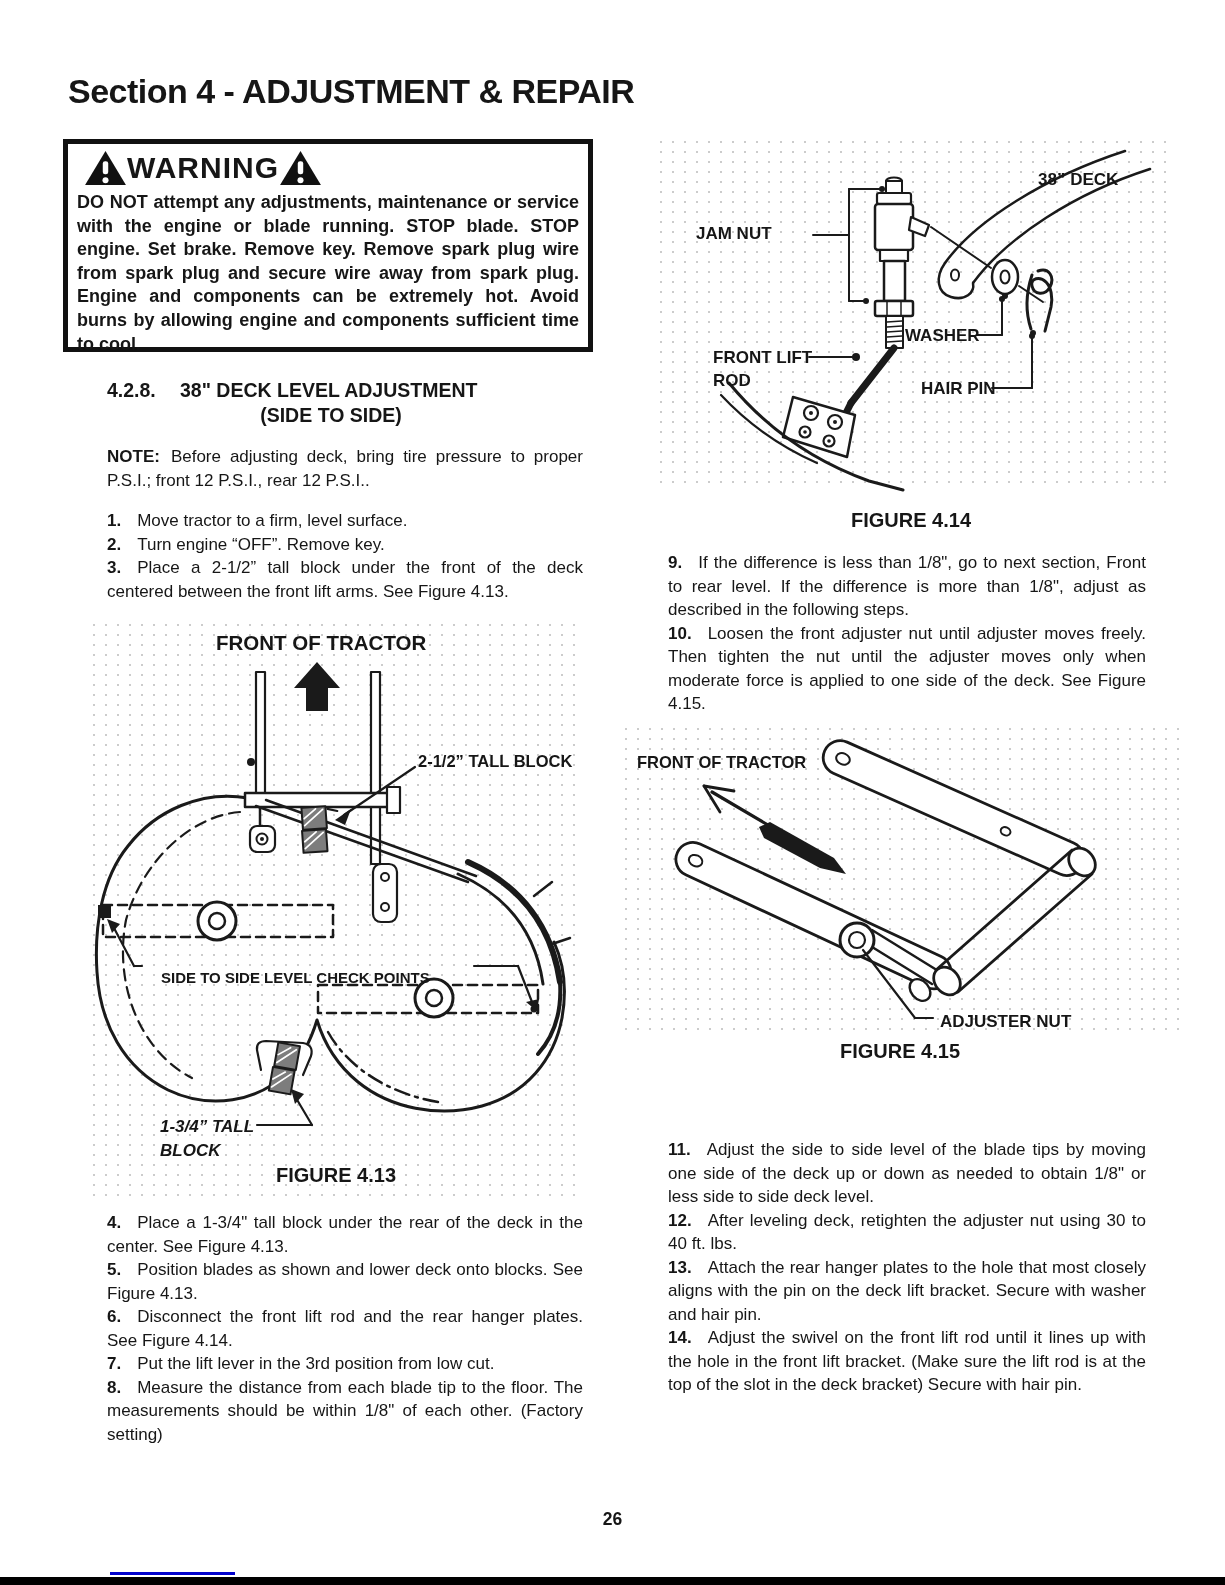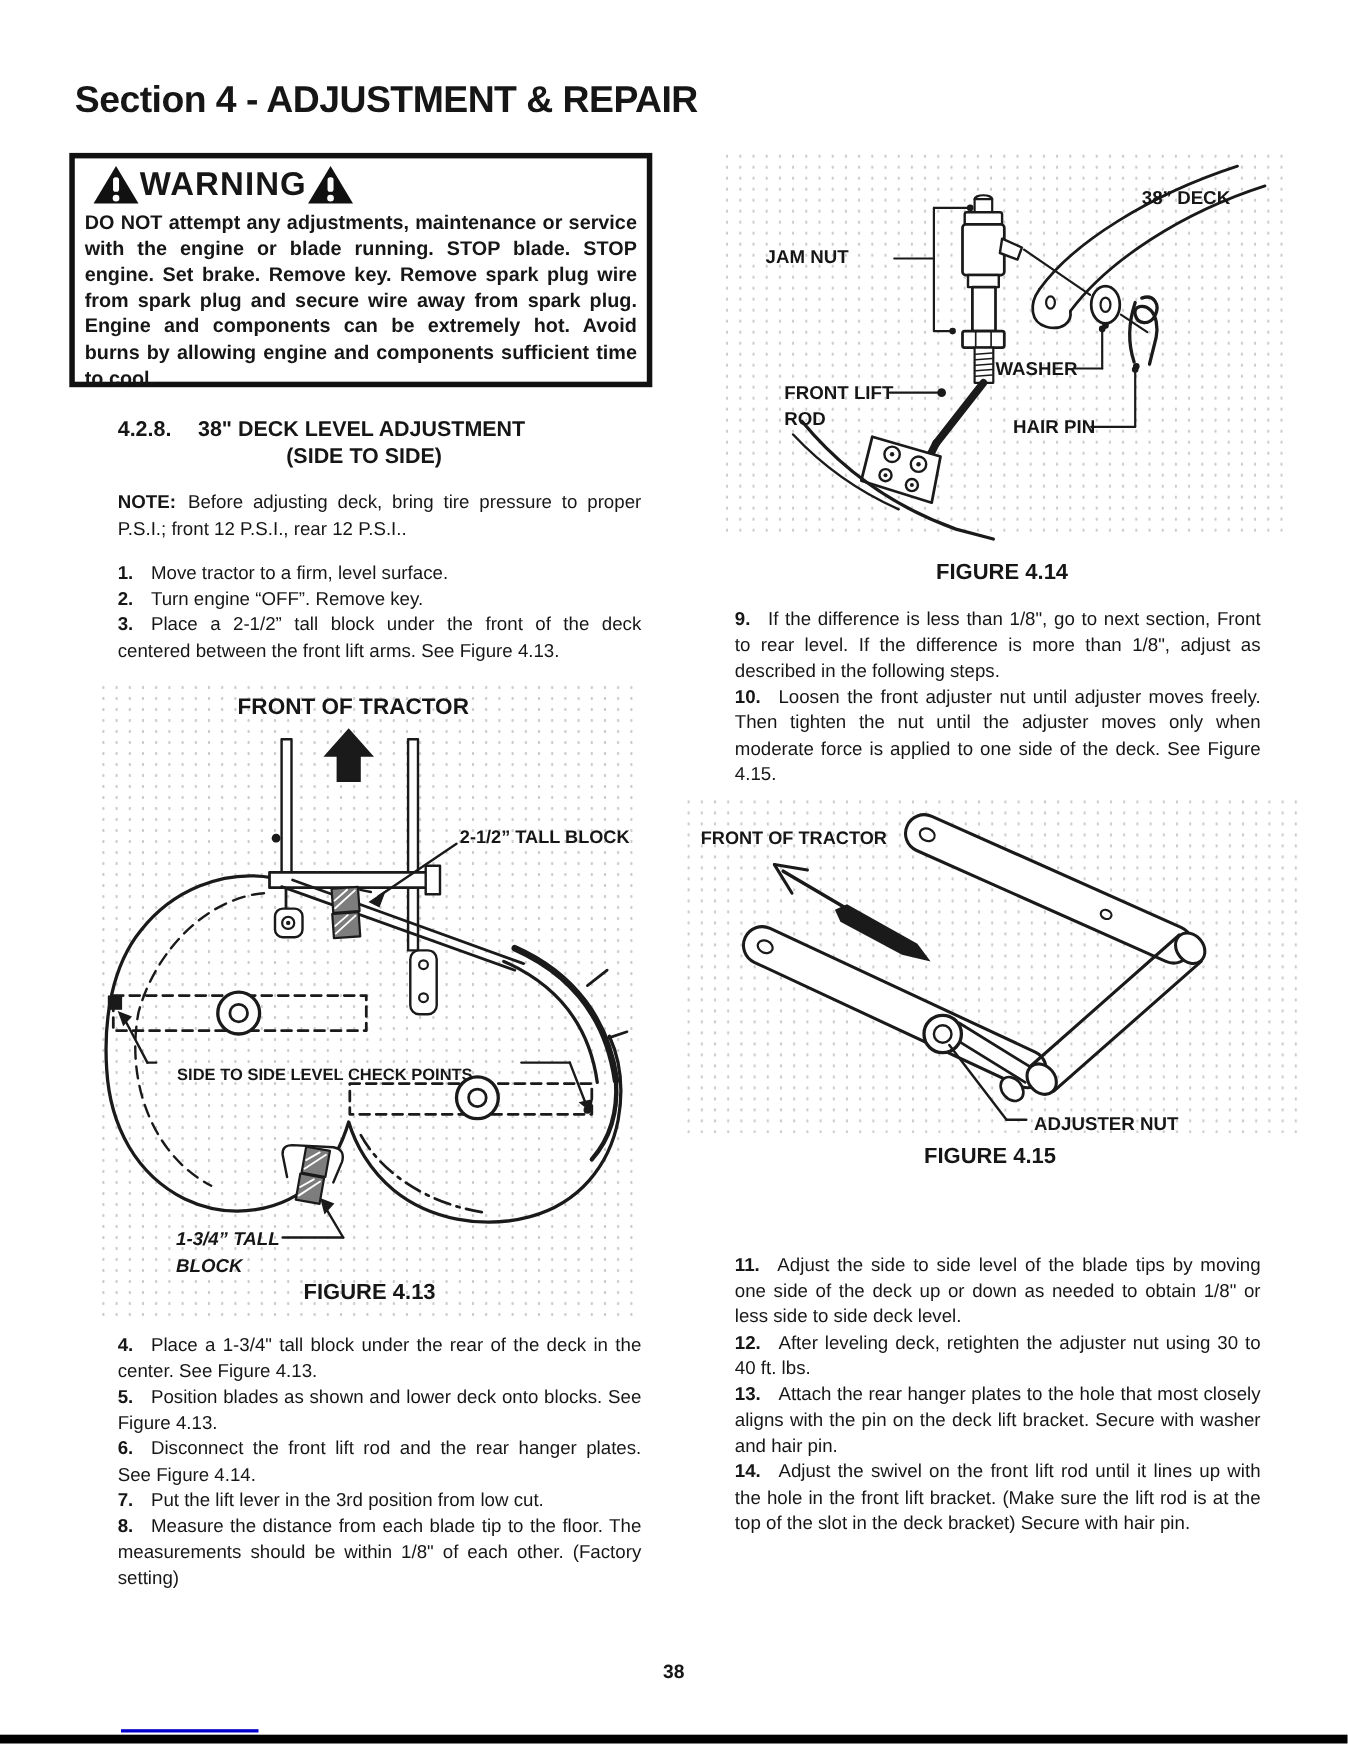--- a/index.html
+++ b/index.html
@@ -298,7 +298,7 @@
   <p><span class="snum">14.</span><span>Adjust the swivel on the front lift rod until it lines up with the hole in the front lift bracket. (Make sure the lift rod is at the top of the slot in the deck bracket) Secure with hair pin.</span></p>
 </div>
 
-<div class="abs" style="left:0;top:1509px;width:1225px;text-align:center;font-size:17.5px;font-weight:bold;">38</div>
+<div class="abs" style="left:0;top:1509px;width:1225px;text-align:center;font-size:17.5px;font-weight:bold;">26</div>
 <div class="abs bluelink" style="left:110px;top:1572px;width:125px;height:3px;"></div>
 <div class="abs blackbar" style="left:0;top:1577px;width:1225px;height:8px;"></div>
 

